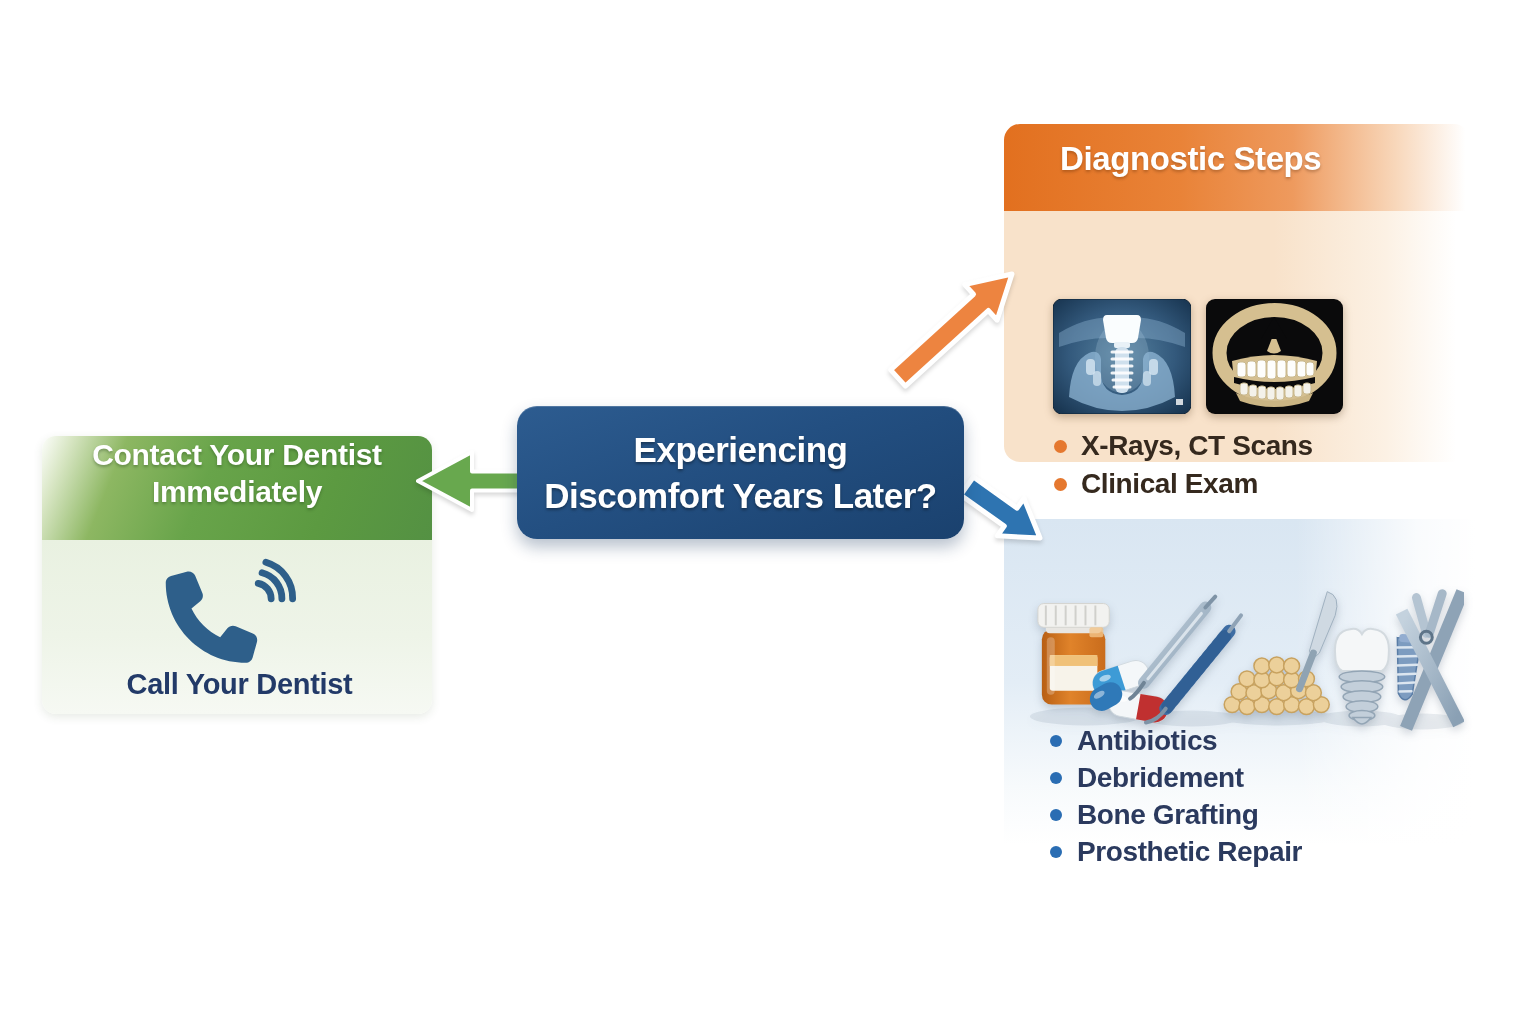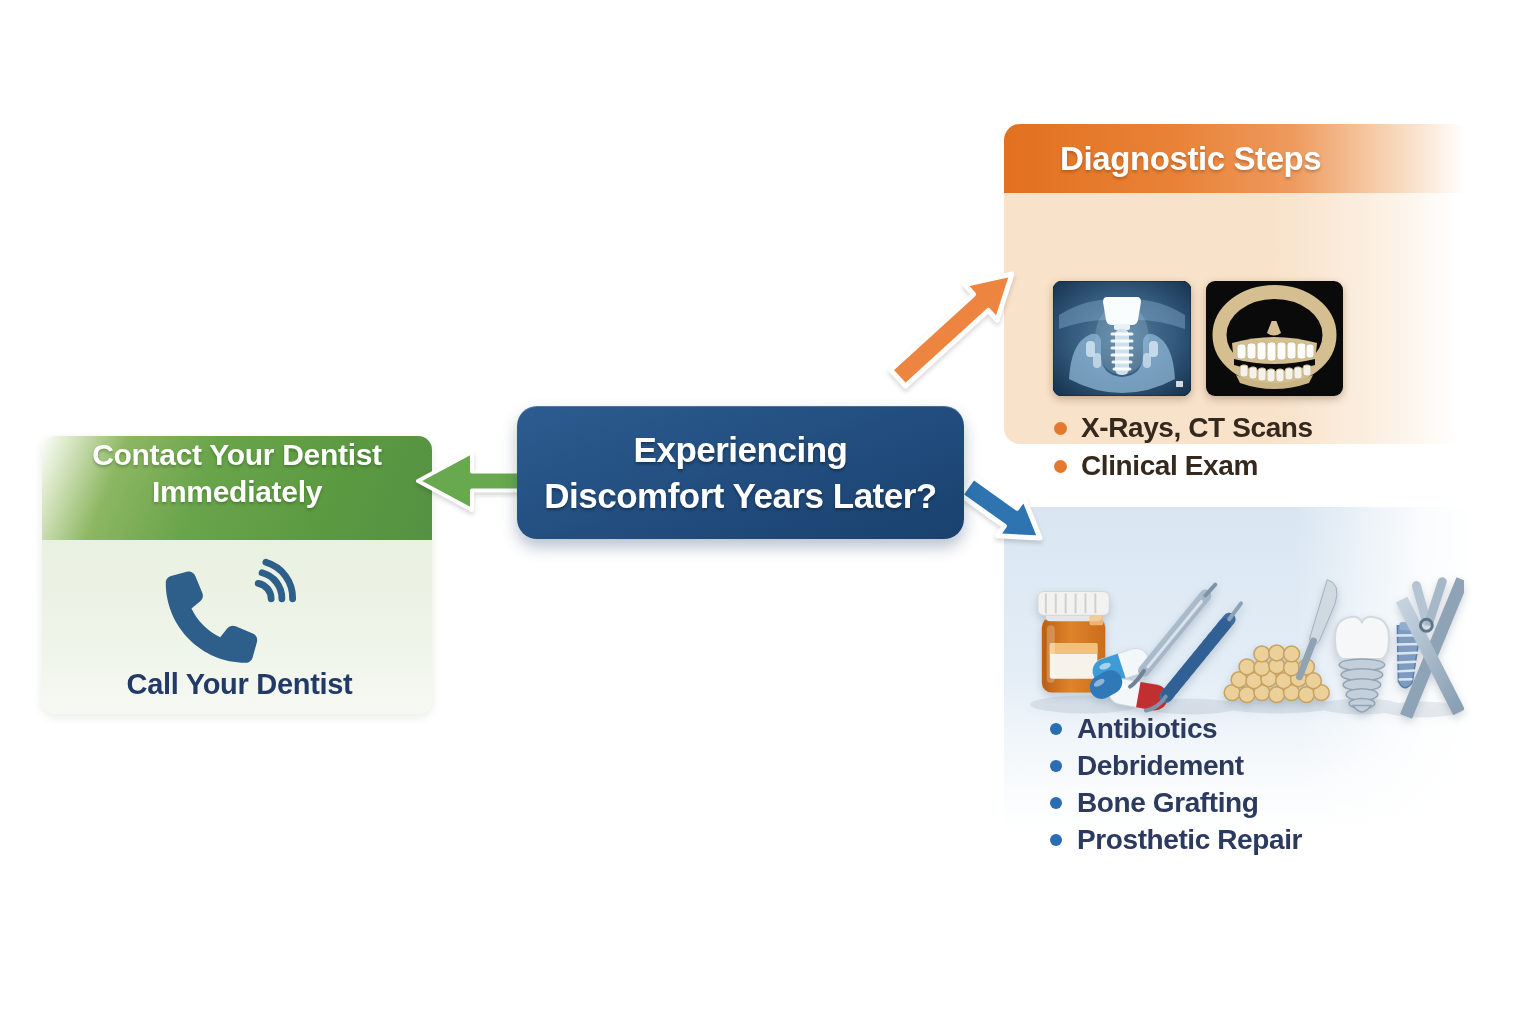--- a/index.html
+++ b/index.html
@@ -37,7 +37,7 @@
   
   .panel-diag{position:absolute;left:1004px;top:124px;width:466px;height:310px;border-radius:16px;z-index:1;}
   .diag-header{
-    height:69px;border-radius:16px 16px 0 0;line-height:69px;padding-left:56px;box-sizing:border-box;
+    height:87px;border-radius:16px 16px 0 0;line-height:69px;padding-left:56px;box-sizing:border-box;
     background:linear-gradient(to right,#e2701f 0%,#e98338 38%,#ee9a5e 62%,#f8d7ba 84%,#ffffff 99%);
   }
   .diag-header .htxt,.treat-header .htxt{

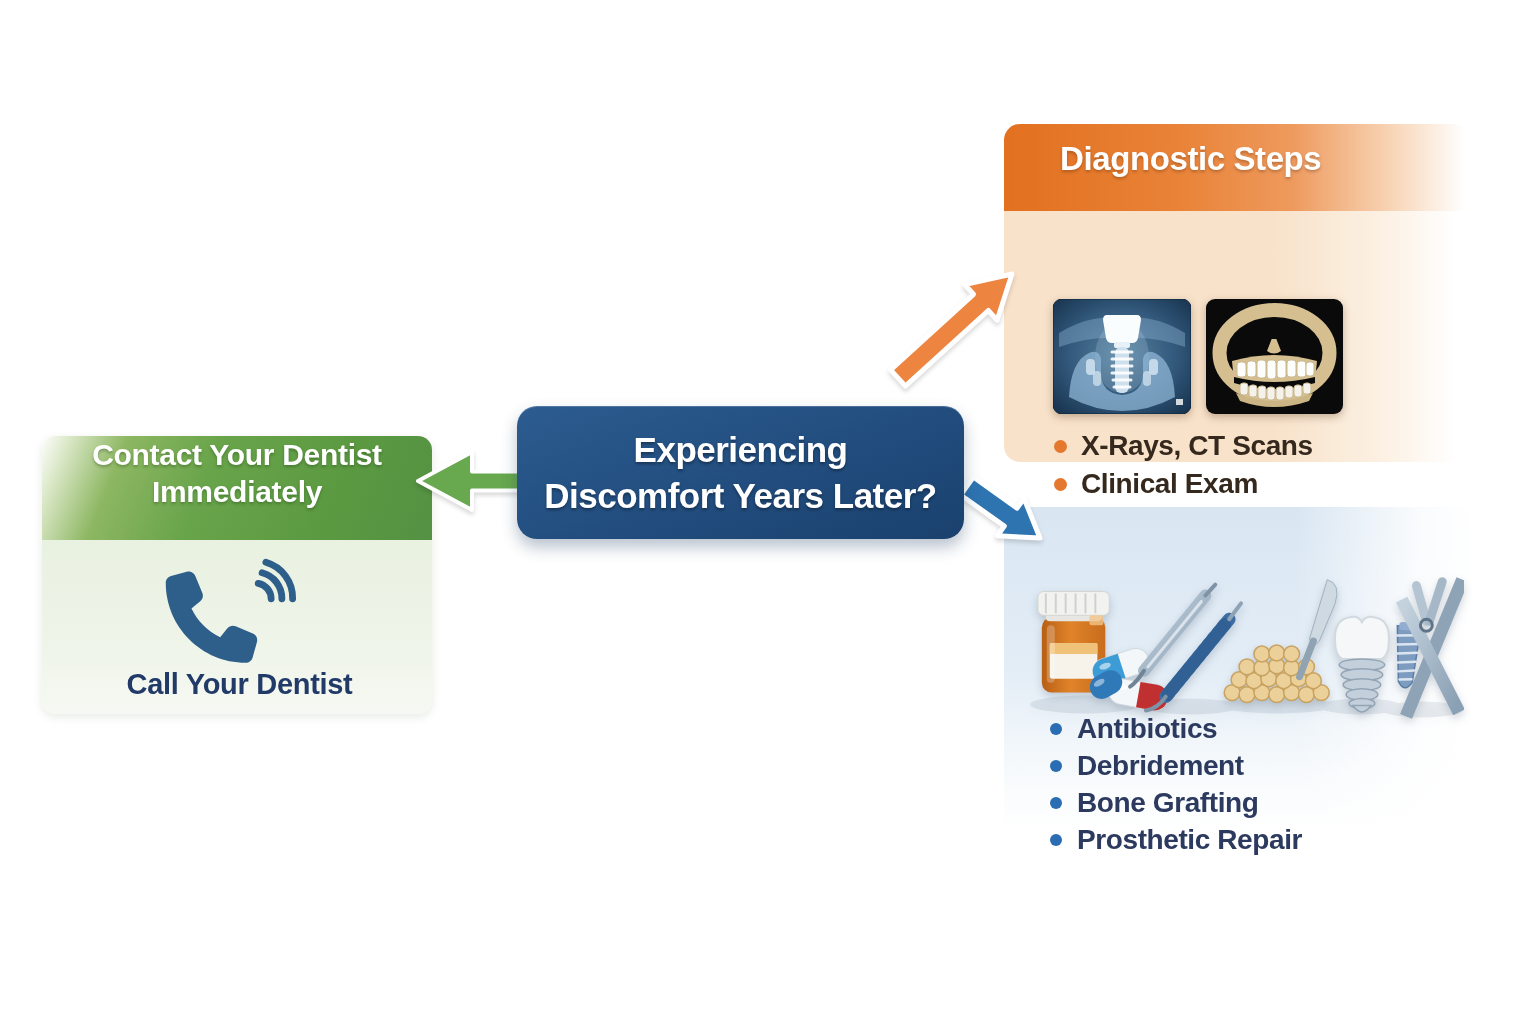--- a/index.html
+++ b/index.html
@@ -57,7 +57,7 @@
     background:linear-gradient(to right,#2a65a3 0%,#3a76af 35%,#6f9fc9 65%,#cfdff0 86%,#ffffff 99%);
   }
   .treat-body{
-    position:relative;height:326px;margin-top:2px;
+    position:relative;height:326px;margin-top:14px;
     background:
       linear-gradient(to right,rgba(255,255,255,0) 62%,rgba(255,255,255,.85) 88%,#ffffff 100%),
       linear-gradient(180deg,#d9e6f2 0%,#e3edf6 50%,#f7fafc 82%,#ffffff 100%);

